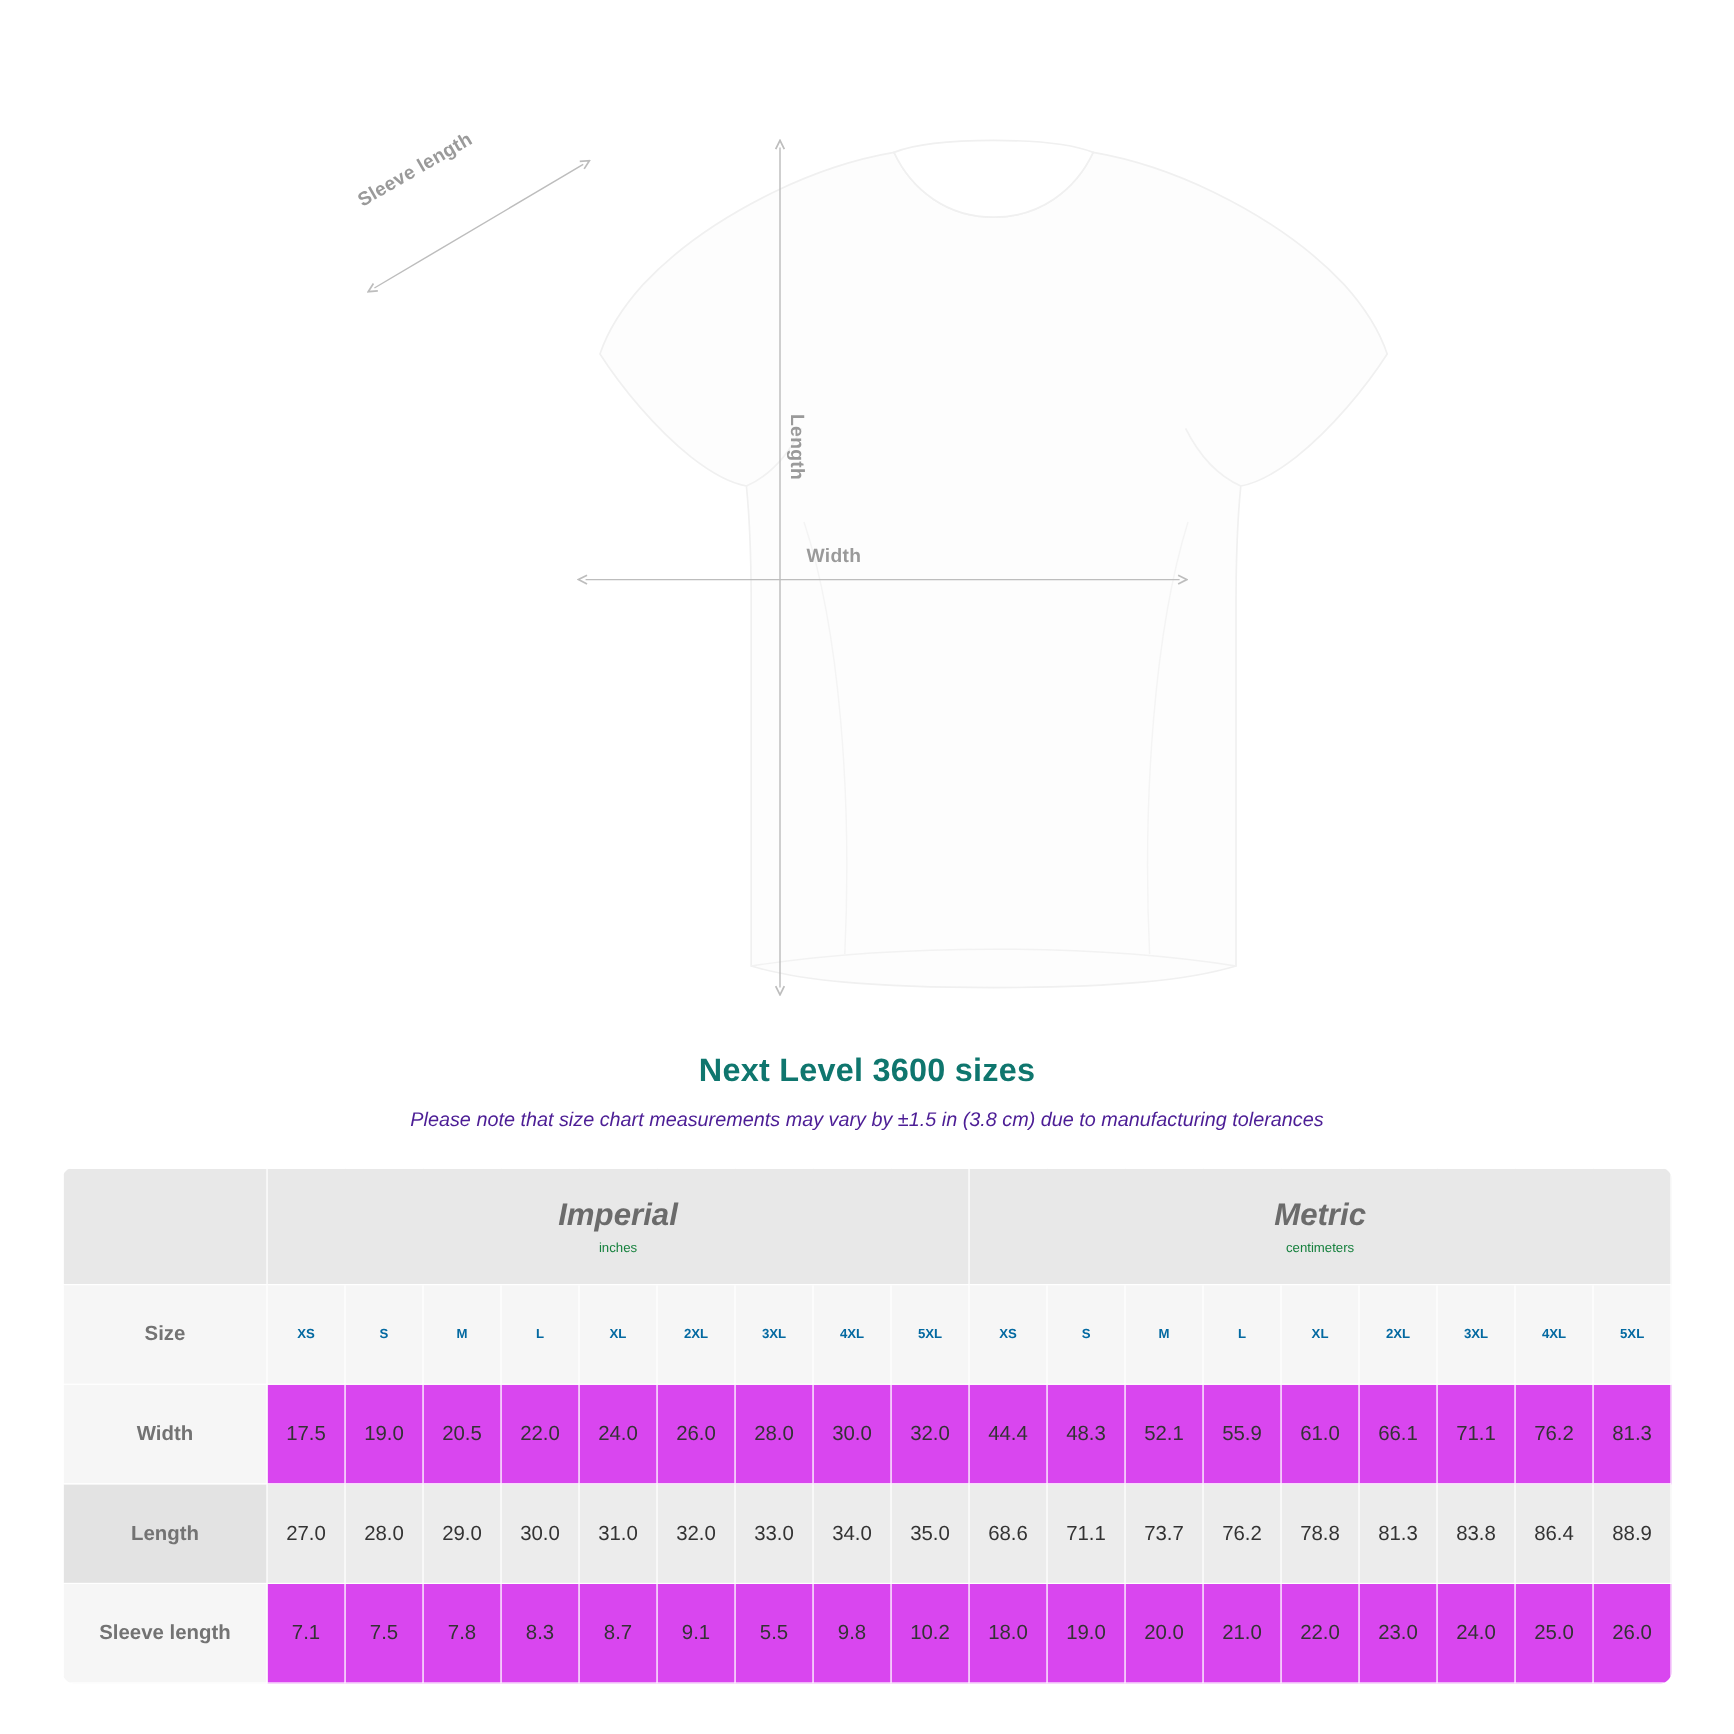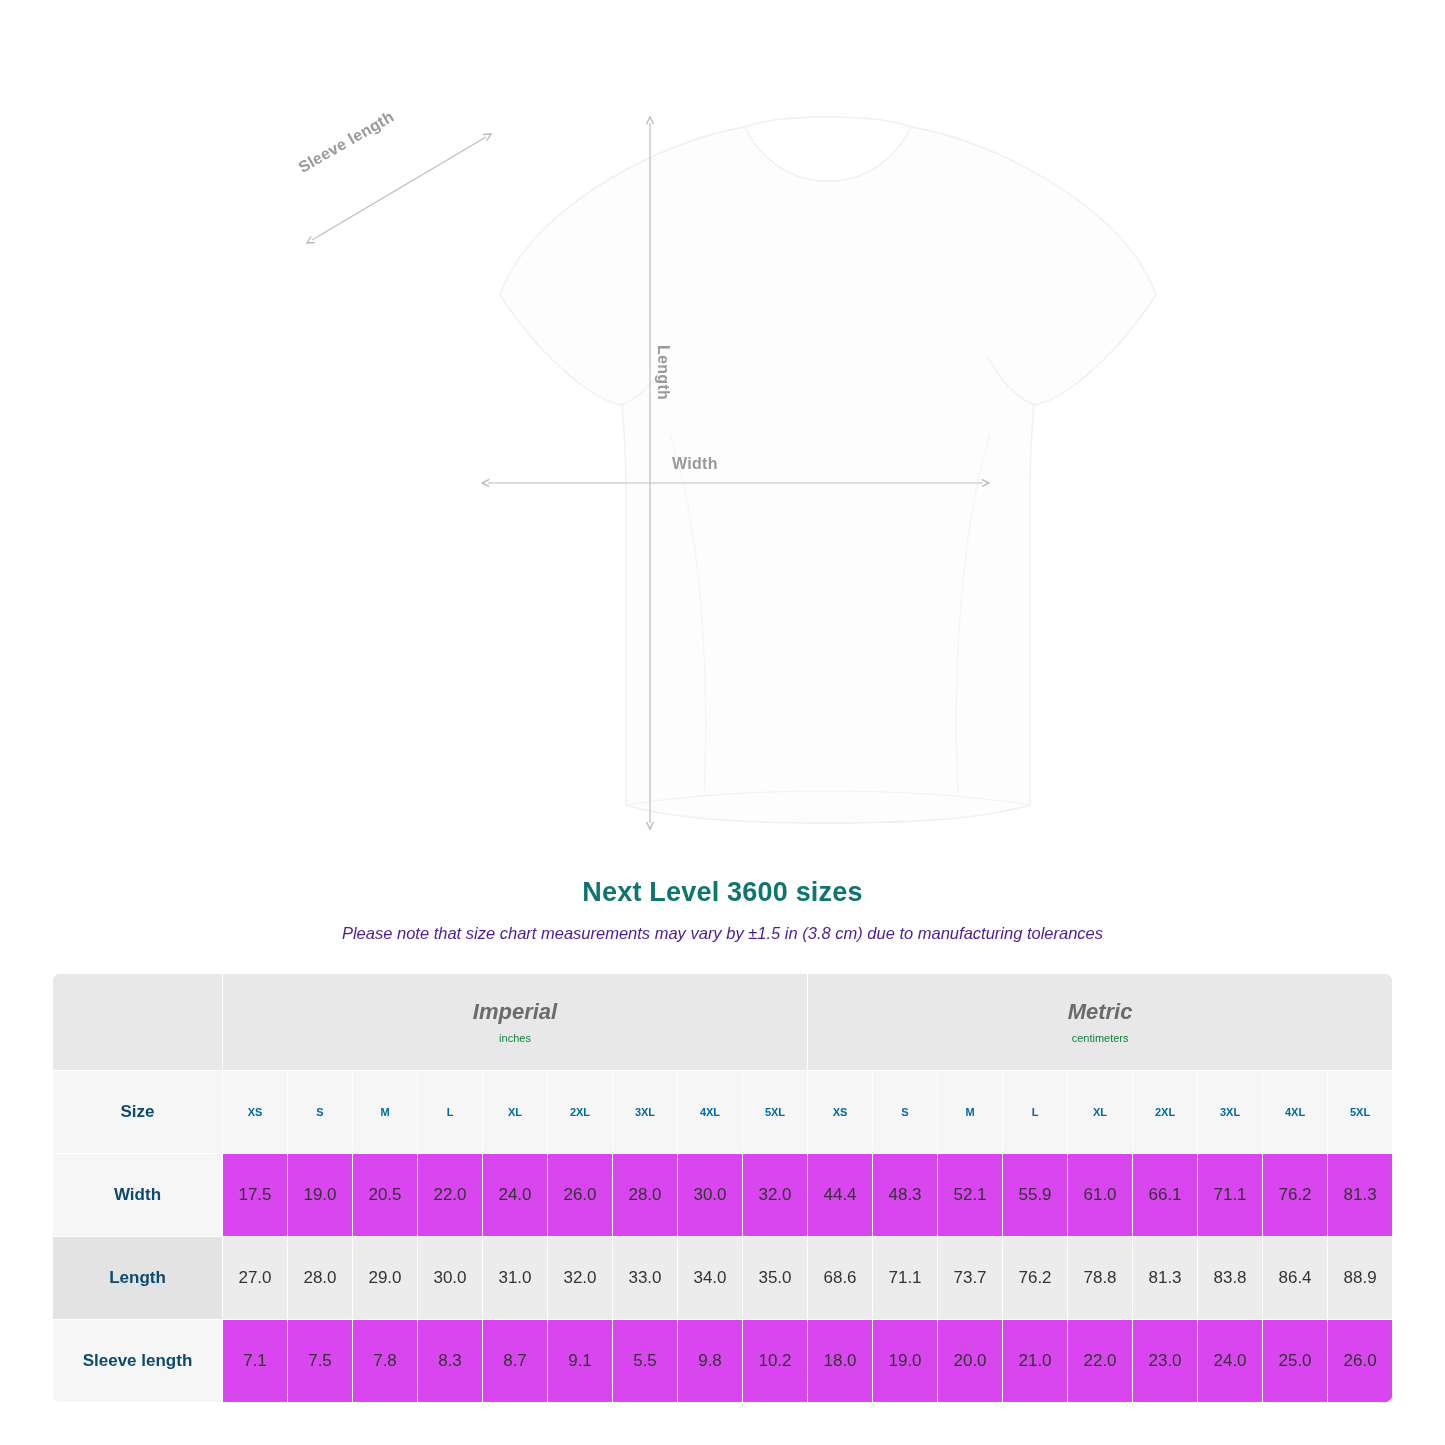--- a/index.html
+++ b/index.html
@@ -101,7 +101,7 @@
     padding: 0;
   }
   .unit-name {
-    font-size: 22px;
+    font-size: 26px;
     font-style: italic;
     font-weight: bold;
     color: #6b6b6b;

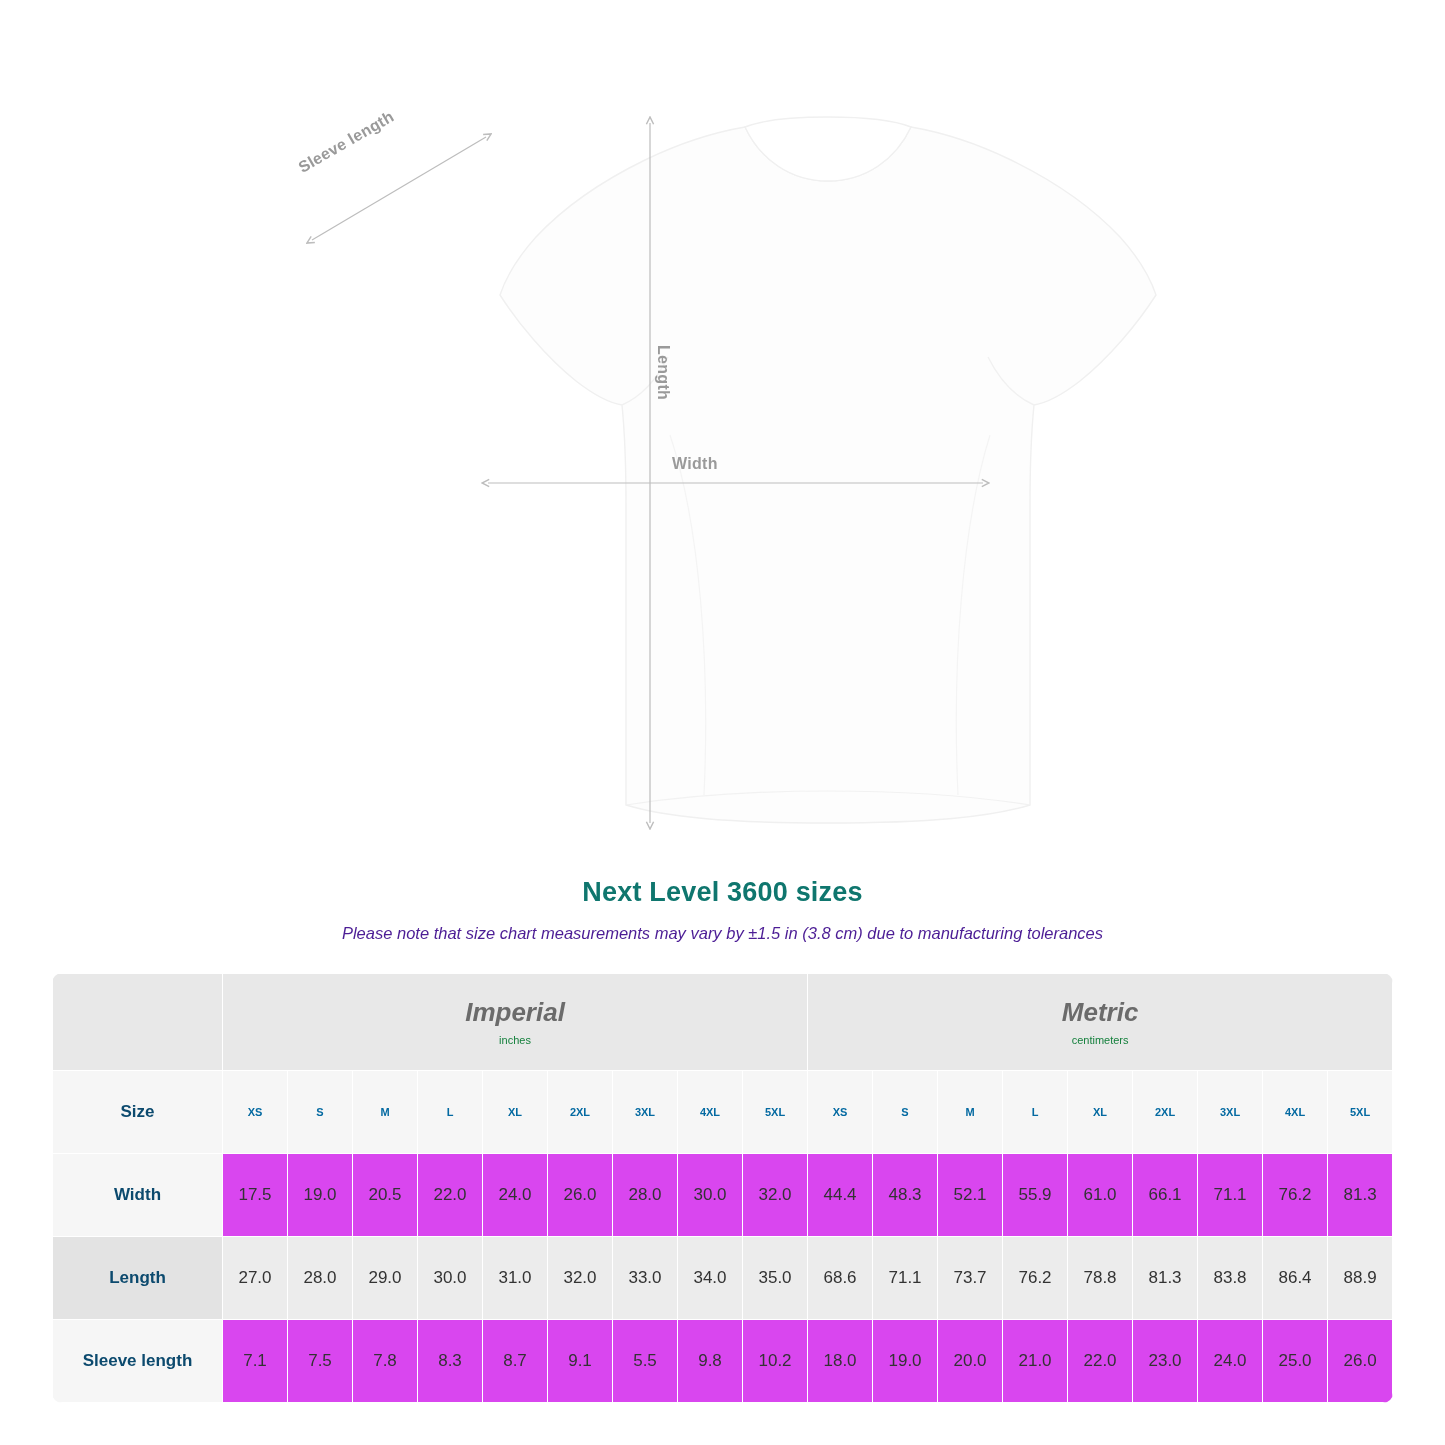--- a/index.html
+++ b/index.html
@@ -118,7 +118,7 @@
     background: #f6f6f6;
     font-weight: bold;
     font-size: 17px;
-    color: #0c4a6e;
+    color: #737373;
   }
   .col-label { width: 170px; height: 80px; }
   .size-col { width: 65px; }

